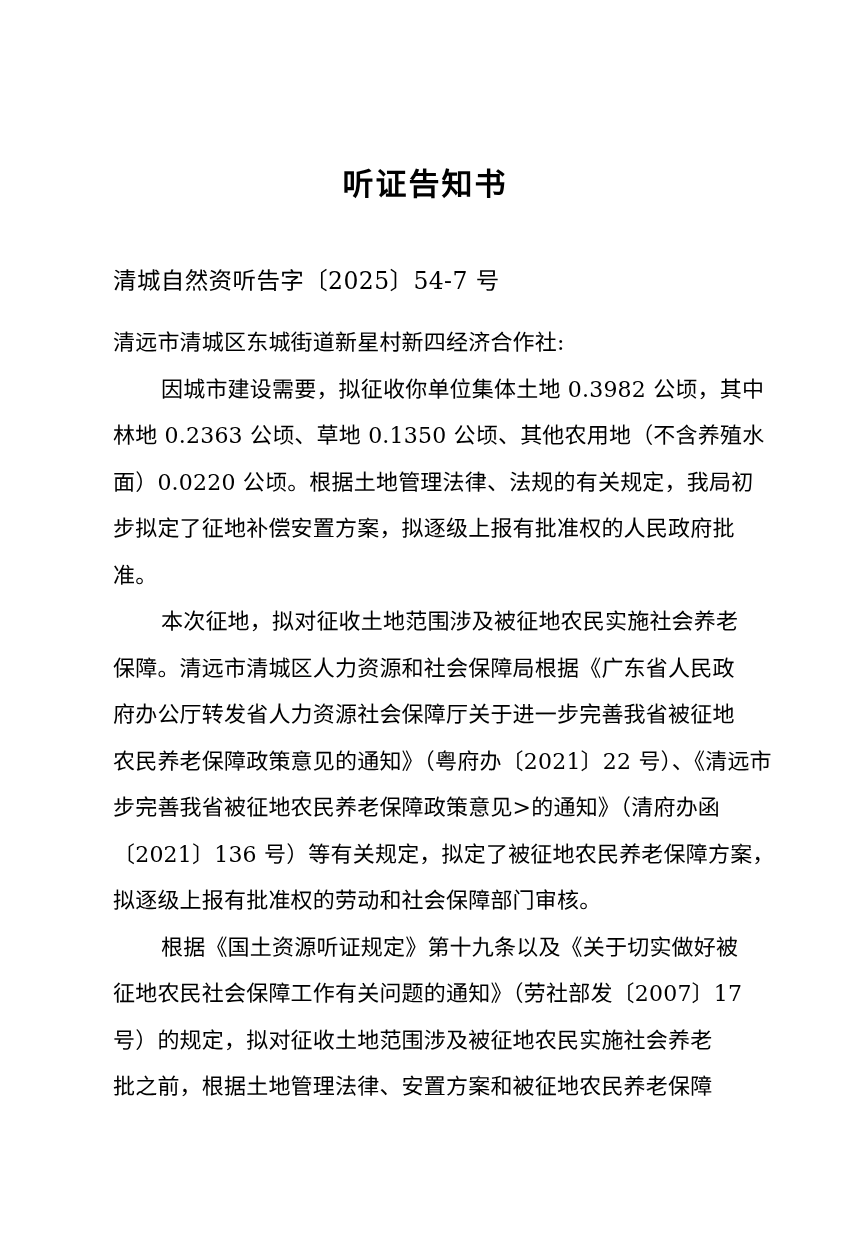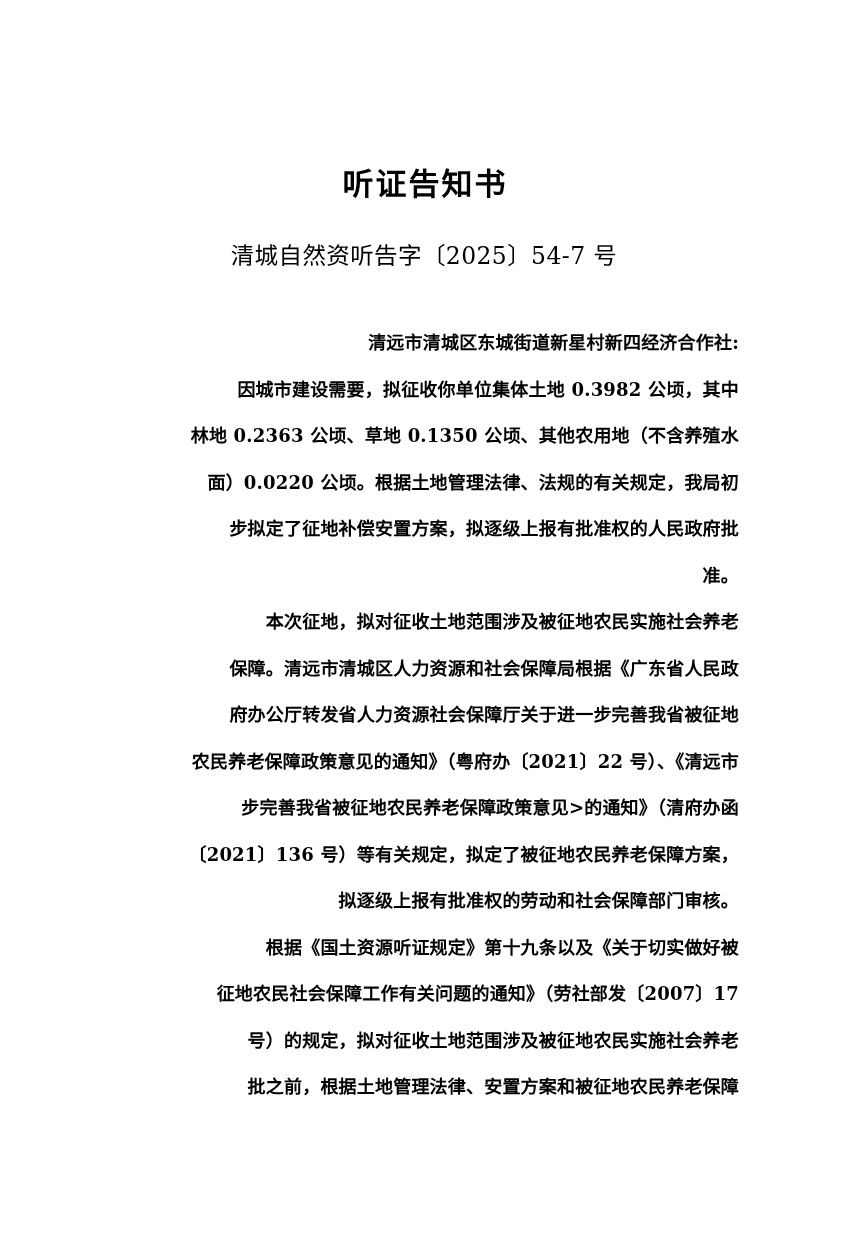--- a/index.html
+++ b/index.html
@@ -39,9 +39,9 @@
   .doc-number {
     position: absolute;
     left: 113px;
-    top: 238px;
+    top: 263px;
     width: 624px;
-    text-align: center;
+    text-align: left;
     font-size: 23.5px;
     line-height: 36px;
     letter-spacing: 0.4px;

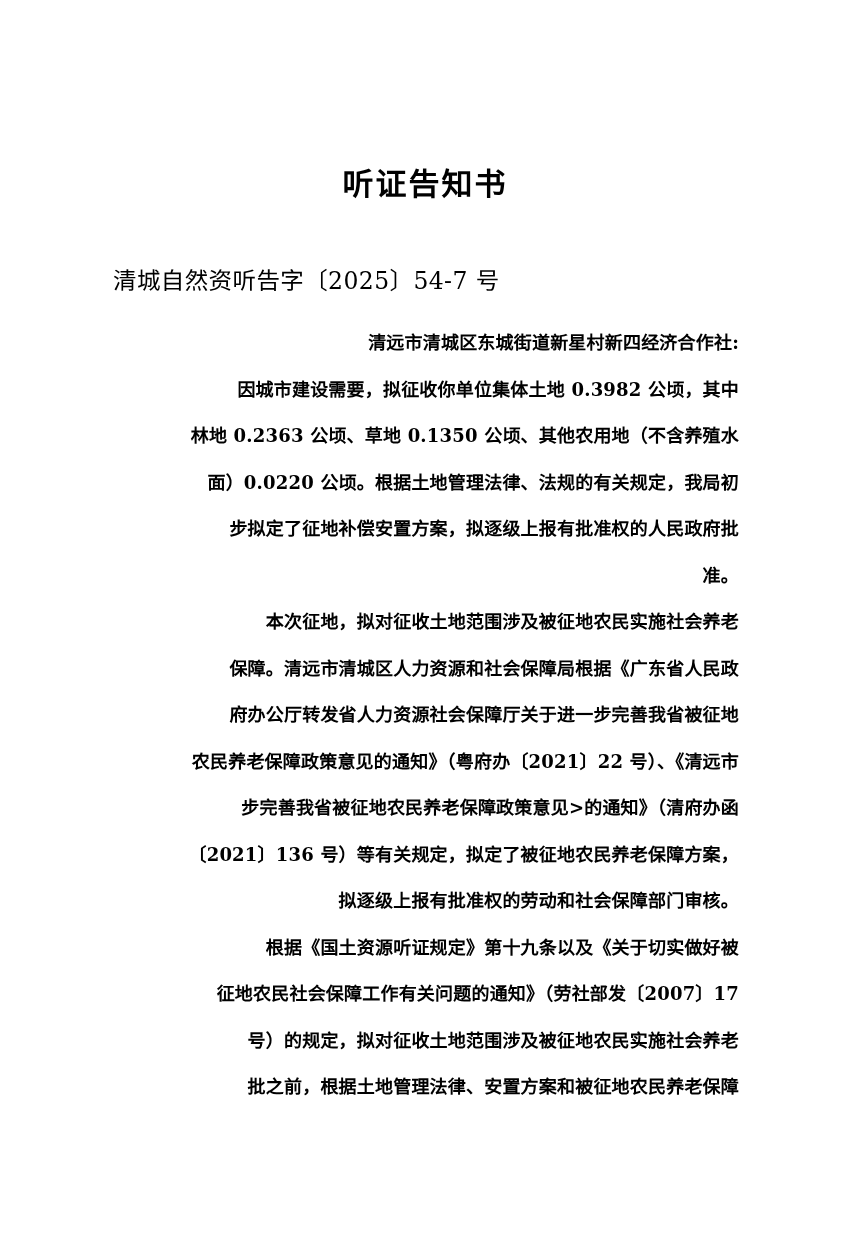--- a/index.html
+++ b/index.html
@@ -59,13 +59,12 @@
   }
 
   .doc-line {
-    font-size: 18px;
+    font-size: 22px;
     line-height: 46.5px;
     height: 46.5px;
     letter-spacing: 0.2px;
     white-space: nowrap;
-    text-align: right;
-    font-weight: bold;
+    text-align: left;
   }
   .doc-line.indent-2 {
     text-indent: 48px;

